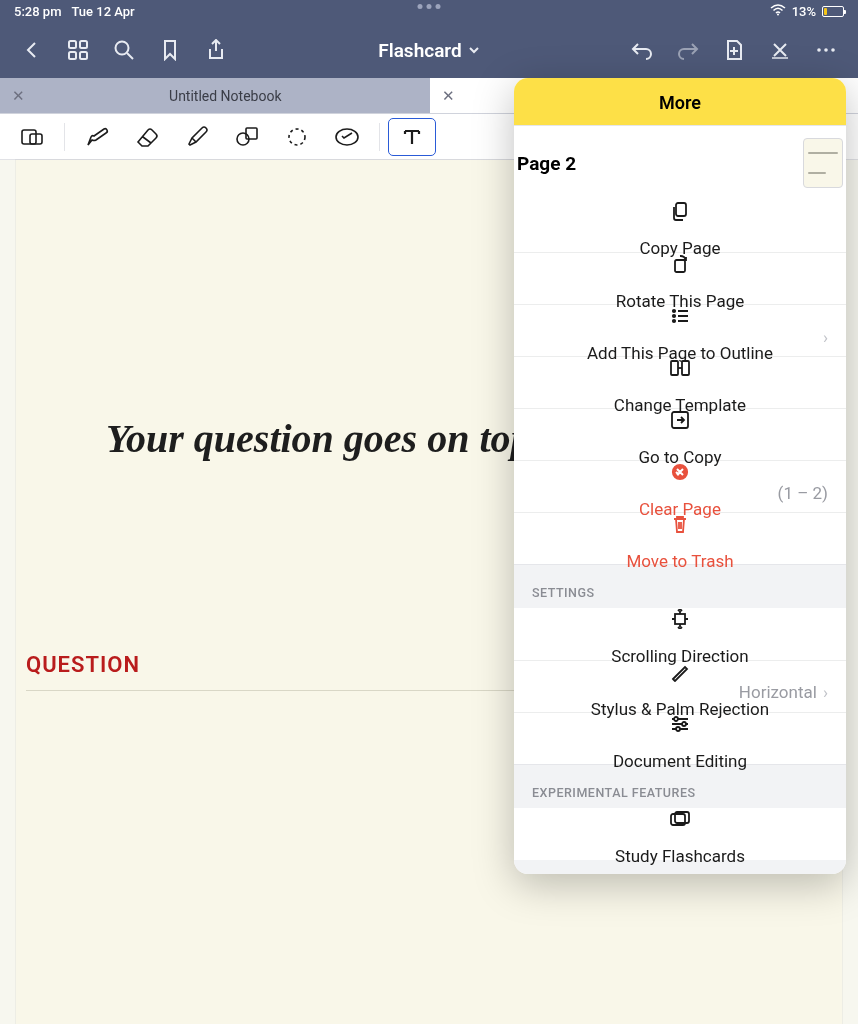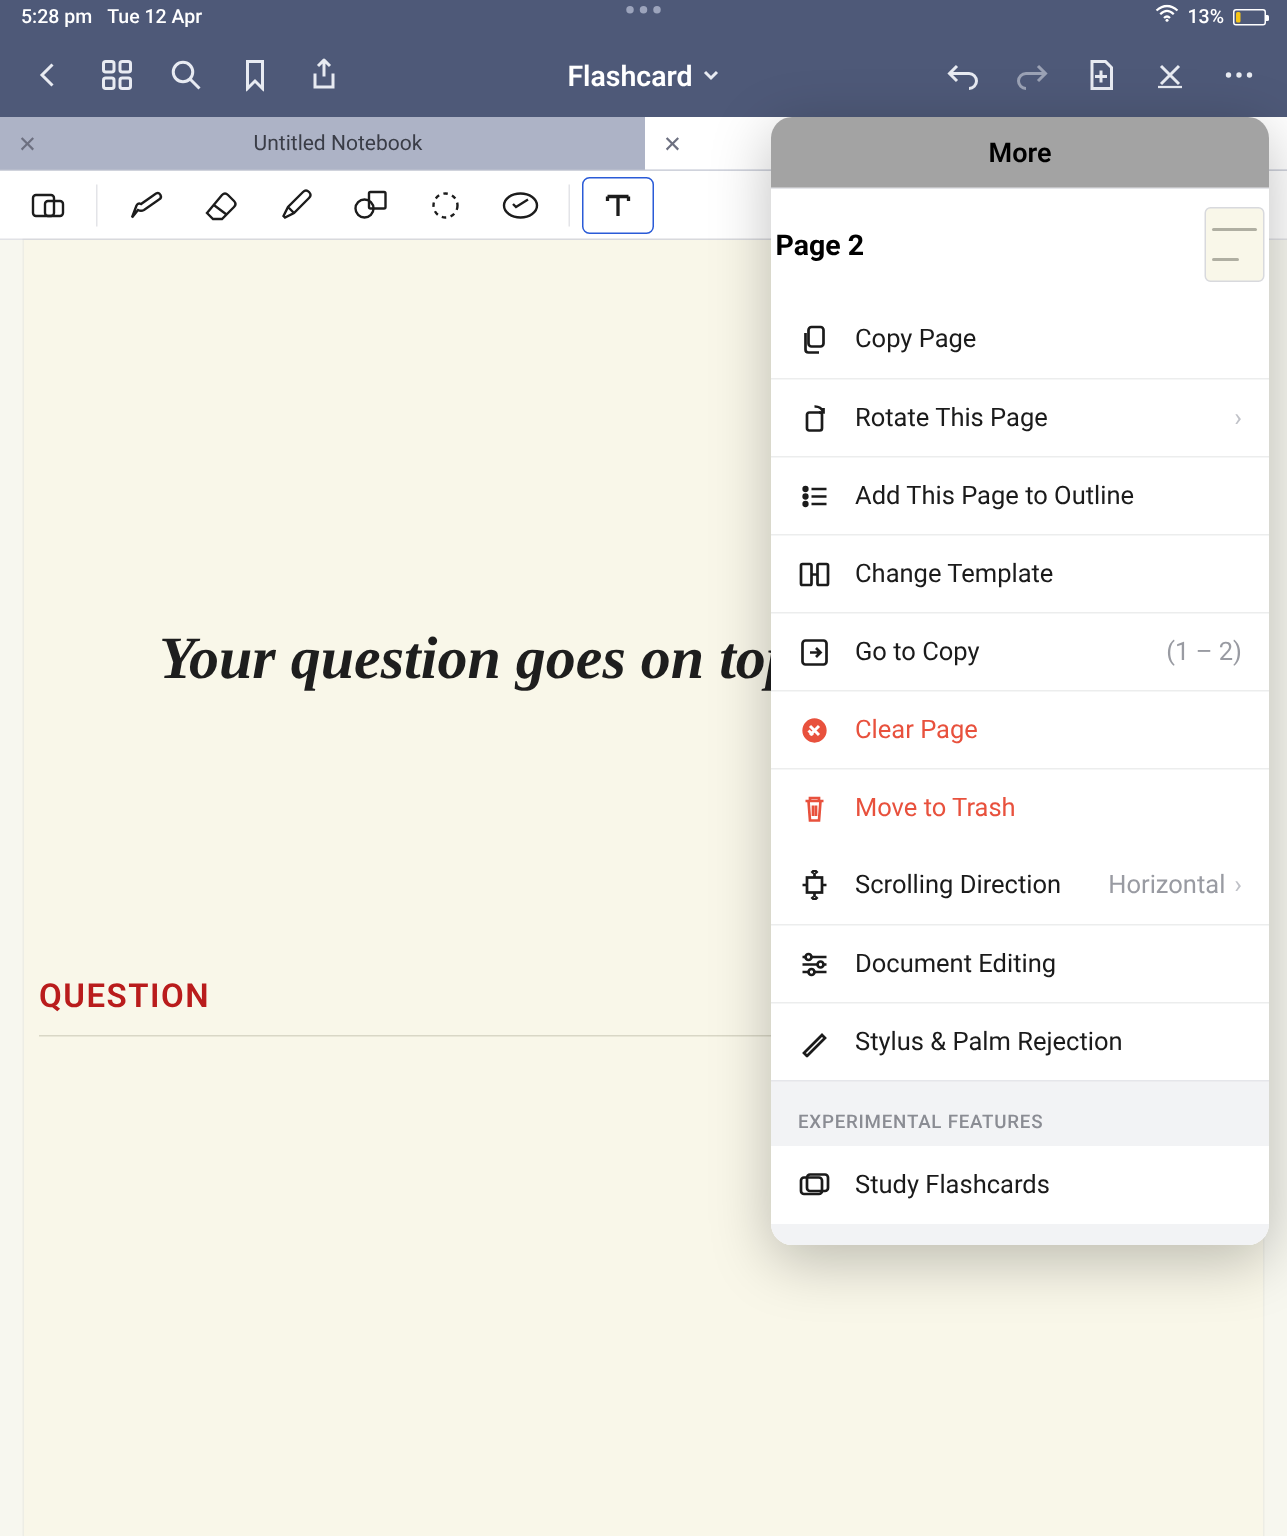--- a/index.html
+++ b/index.html
@@ -49,7 +49,7 @@
   
   .popover { position: absolute; top: 78px; right: 12px; width: 332px; background: #fff; border-radius: 14px; box-shadow: 0 10px 40px rgba(0,0,0,.25); overflow: hidden; z-index: 50; }
   .popover::before { content: ""; position: absolute; top: -9px; right: 18px; width: 18px; height: 18px; background: #fff; transform: rotate(45deg); }
-  .pop-header { text-align: center; font-size: 18px; font-weight: 600; padding: 14px 0 12px; border-bottom: 1px solid #e5e6ea; position: relative; background: #a3a3a3; }
+  .pop-header { text-align: center; font-size: 18px; font-weight: 600; padding: 14px 0 12px; border-bottom: 1px solid #e5e6ea; position: relative; background: #fde047; }
   .pop-page-row { display: flex; align-items: center; justify-content: space-between; padding: 12px 3px; }
   .pop-page-title { font-size: 19px; font-weight: 700; }
   .thumb { width: 40px; height: 50px; background: #f9f7e9; border: 1px solid #d8d9dd; border-radius: 4px; display: flex; flex-direction: column; justify-content: space-around; padding: 6px 4px; gap: 4px; }

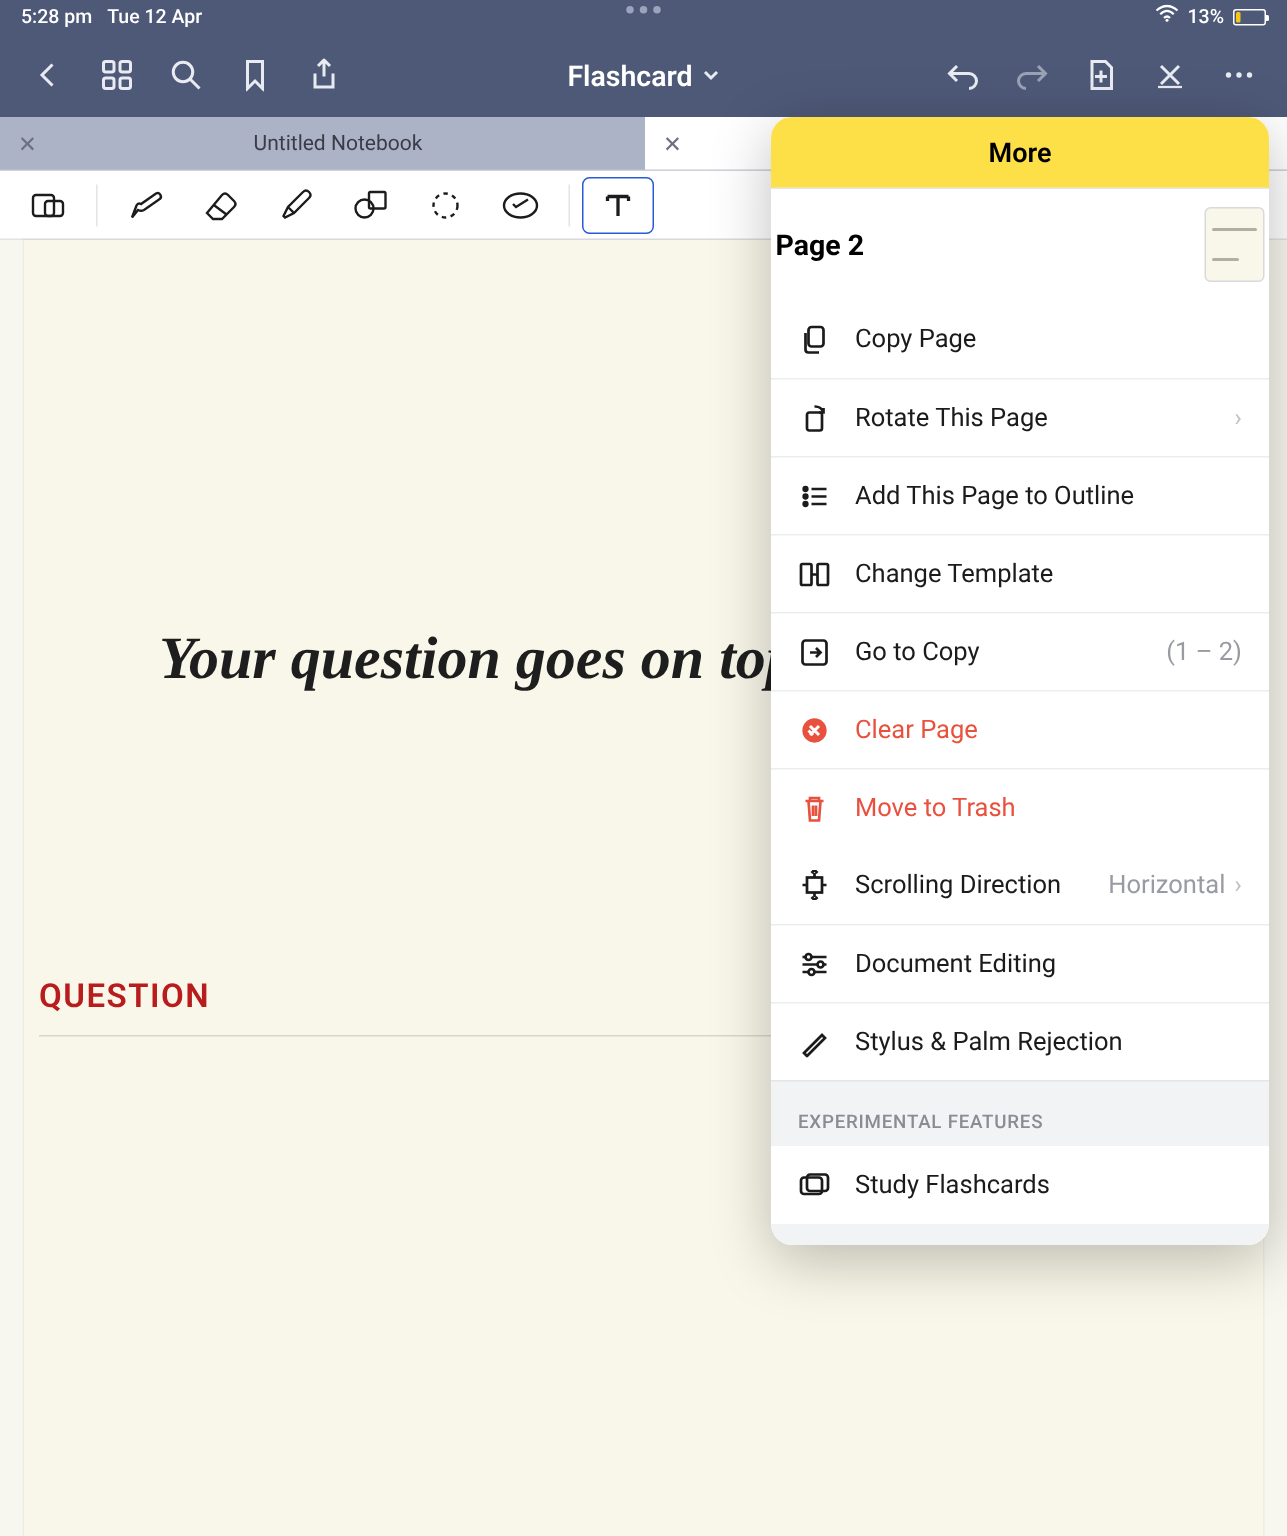--- a/index.html
+++ b/index.html
@@ -56,7 +56,7 @@
   .thumb-line { height: 2px; background: #b0afa2; border-radius: 1px; }
 
   .menu-group { background: #fff; }
-  .menu-item { display: flex; align-items: center; height: 52px; padding: 0 18px; border-top: 1px solid #eceded; font-size: 17px; color: #1b1b1b; cursor: pointer; gap: 16px; }
+  .menu-item { display: flex; align-items: center; height: 52px; padding: 0 18px; border-top: 1px solid #eceded; font-size: 17px; color: #1b1b1b; cursor: pointer; gap: 16px; flex-direction: column; }
   .menu-item.first { border-top: none; }
   .menu-item .mi-icon { width: 22px; height: 22px; flex-shrink: 0; display: flex; align-items: center; justify-content: center; }
   .menu-item .mi-icon svg { stroke: #1b1b1b; fill: none; stroke-width: 1.8; }

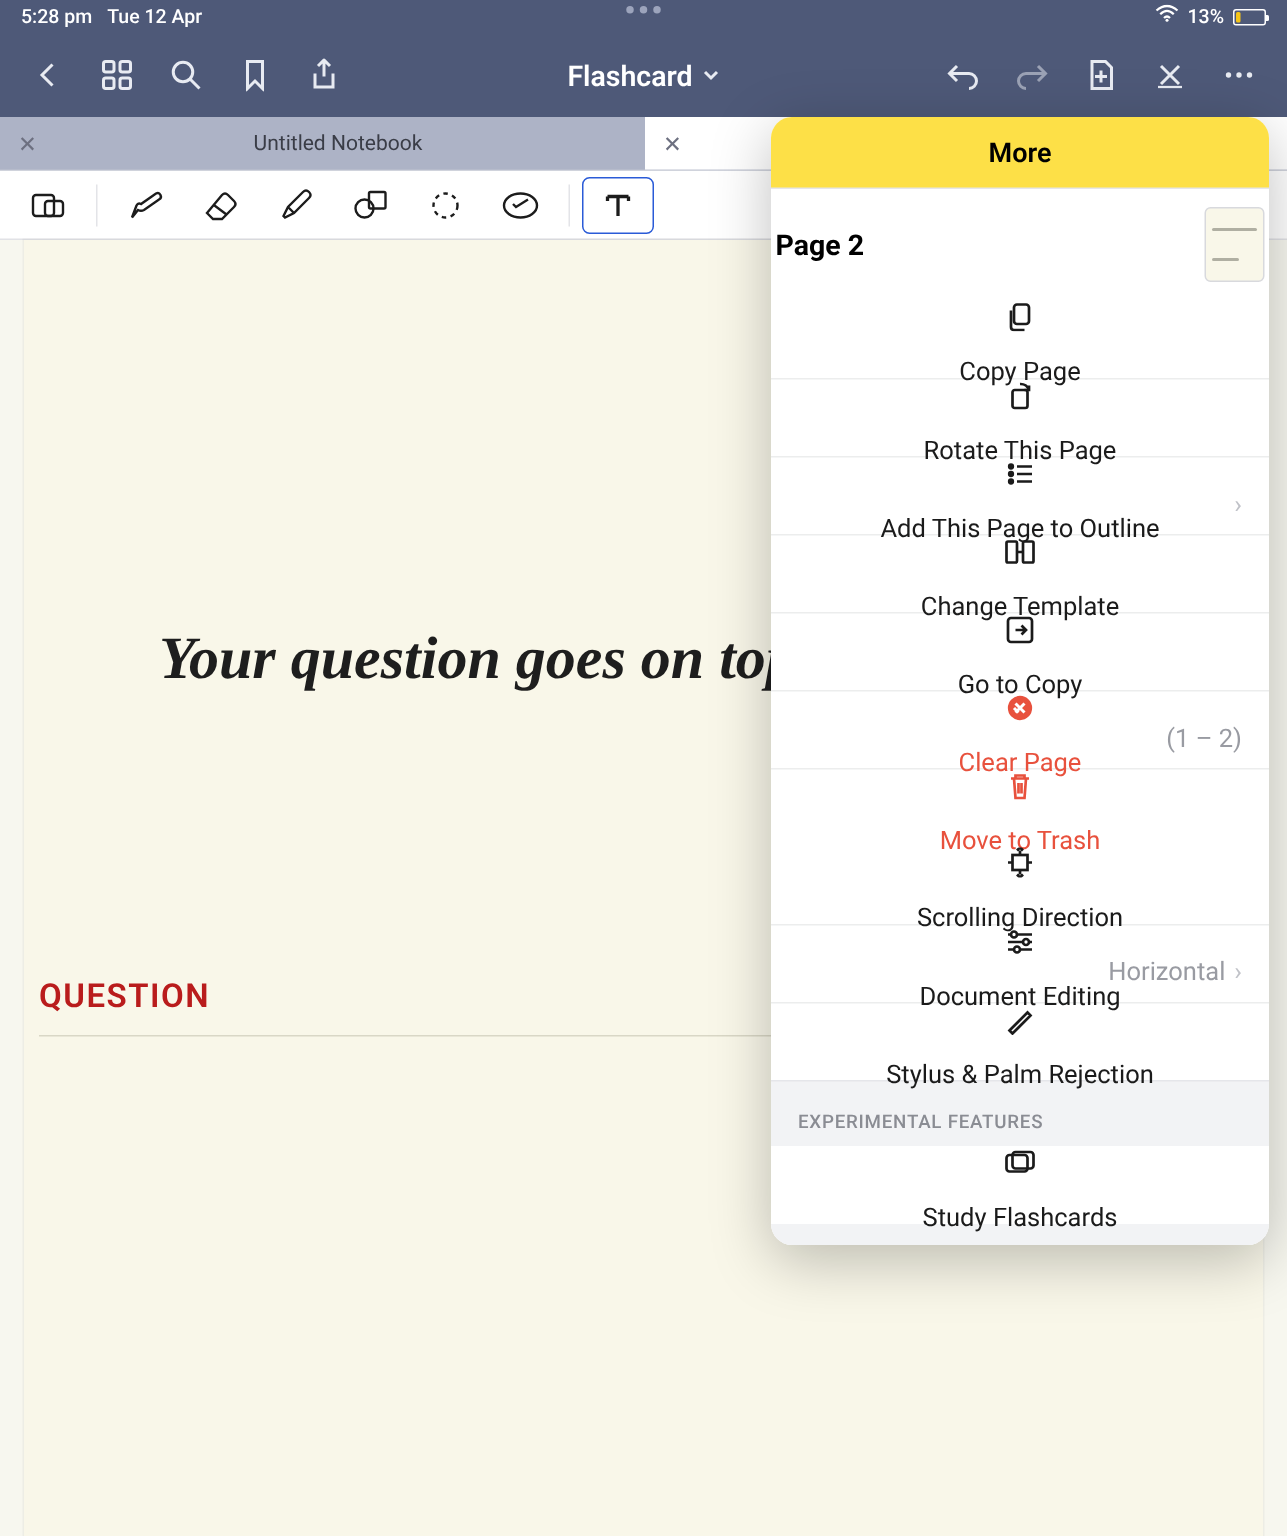--- a/index.html
+++ b/index.html
@@ -315,6 +315,7 @@
     </div>
   </div>
 
+  <div class="section-label">SETTINGS</div>
   <div class="menu-group">
     <div class="menu-item first">
       <span class="mi-icon">

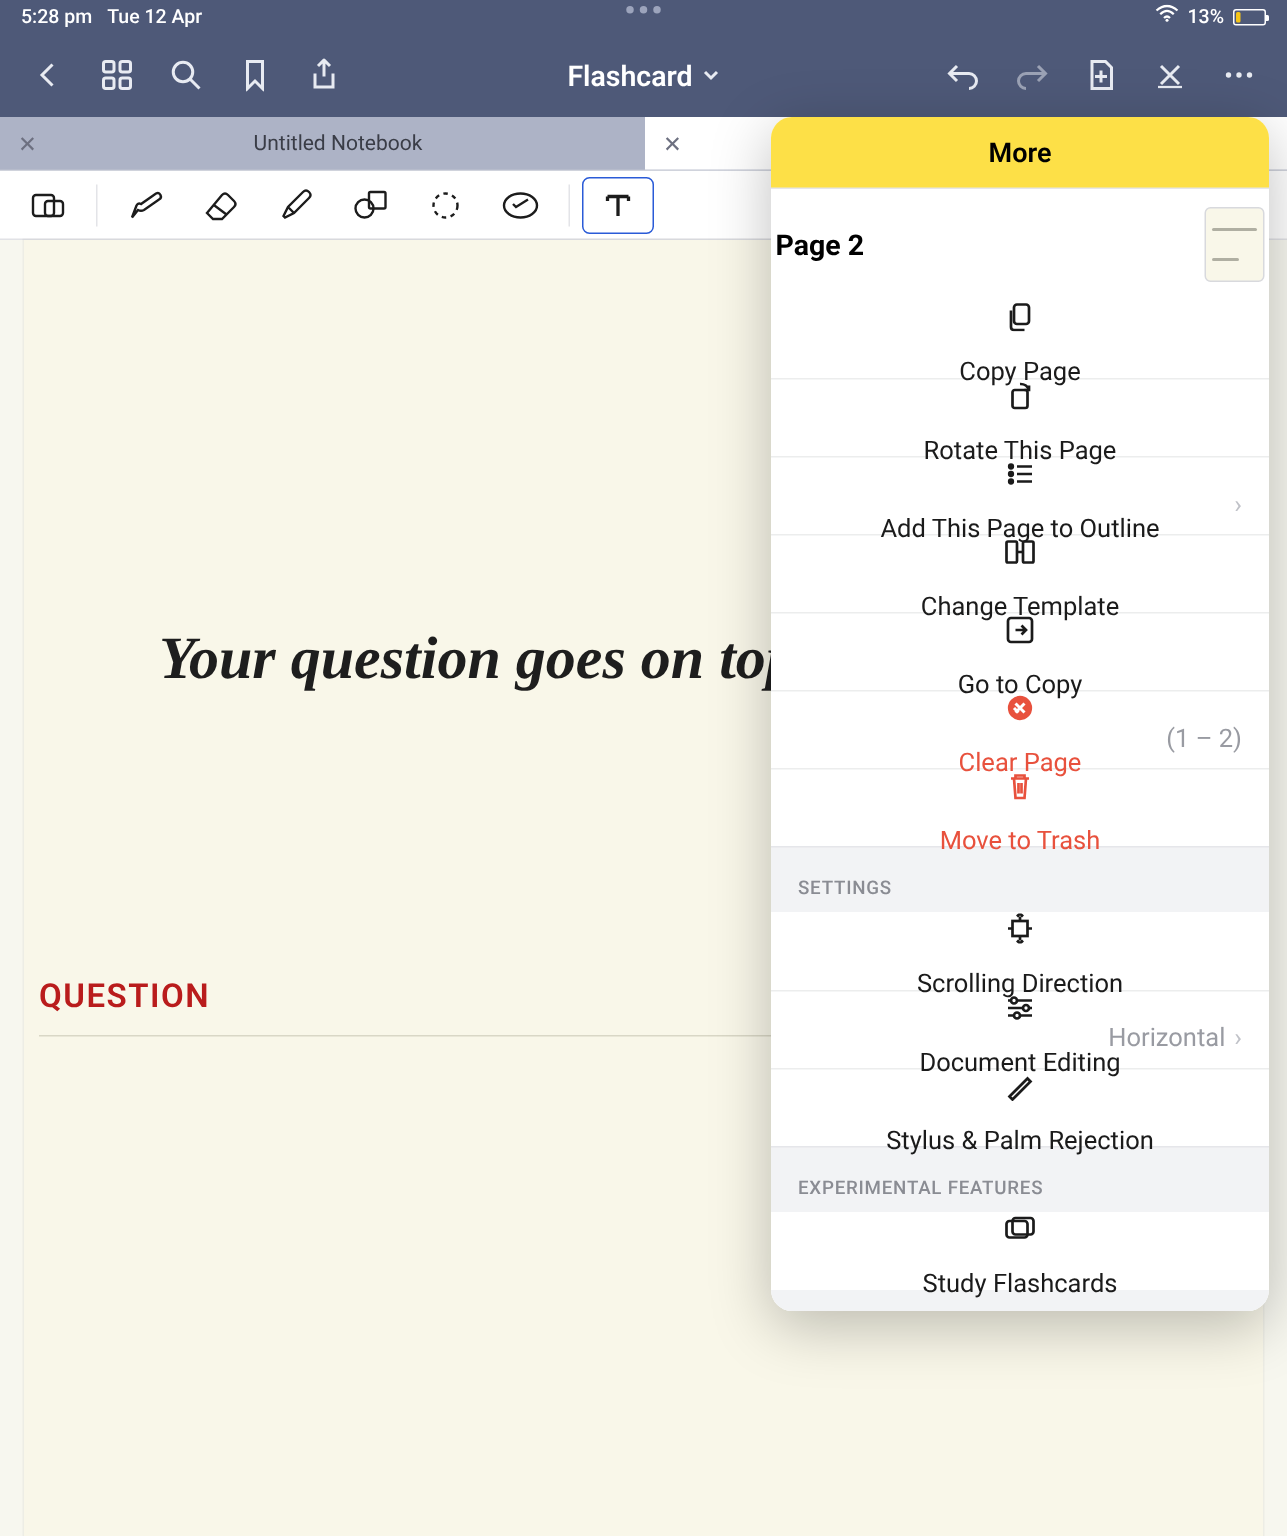--- a/index.html
+++ b/index.html
@@ -333,6 +333,14 @@
     <div class="menu-item">
       <span class="mi-icon">
           <svg width="20" height="20" viewBox="0 0 20 20">
+            <path d="M3 17 L15 5 L17 7 L5 19 Z M3 17 L5 19"></path>
+          </svg>
+        </span>
+      <span>Stylus &amp; Palm Rejection</span>
+    </div>
+    <div class="menu-item">
+      <span class="mi-icon">
+          <svg width="20" height="20" viewBox="0 0 20 20">
             <path d="M2 5 H18 M2 10 H18 M2 15 H18"></path>
             <circle cx="6" cy="5" r="2" fill="#fff"></circle>
             <circle cx="14" cy="10" r="2" fill="#fff"></circle>
@@ -341,14 +349,6 @@
         </span>
       <span>Document Editing</span>
     </div>
-    <div class="menu-item">
-      <span class="mi-icon">
-          <svg width="20" height="20" viewBox="0 0 20 20">
-            <path d="M3 17 L15 5 L17 7 L5 19 Z M3 17 L5 19"></path>
-          </svg>
-        </span>
-      <span>Stylus &amp; Palm Rejection</span>
-    </div>
   </div>
 
   <div class="section-label">EXPERIMENTAL FEATURES</div>

